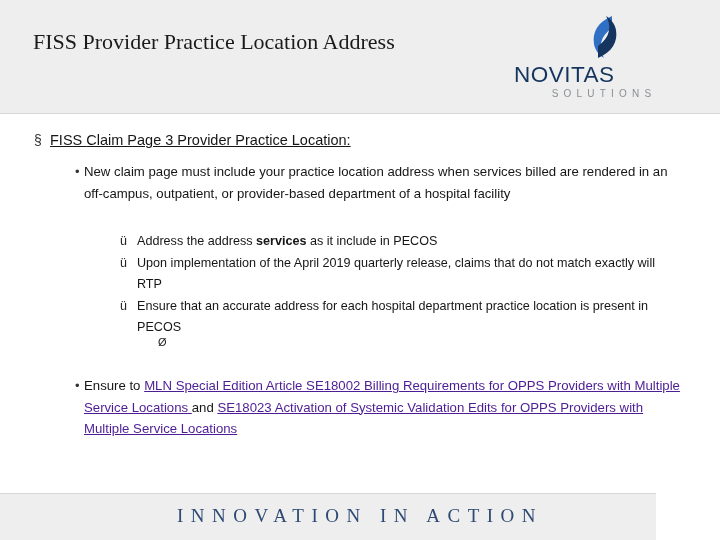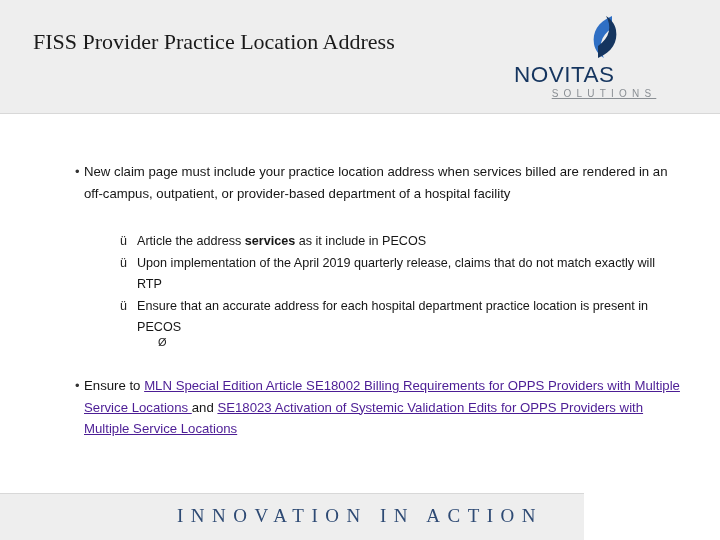--- a/index.html
+++ b/index.html
@@ -77,7 +77,6 @@
     font-size: 10px;
     letter-spacing: 5.2px;
     color: #8a8f94;
-    text-decoration: underline;
   }
 
   

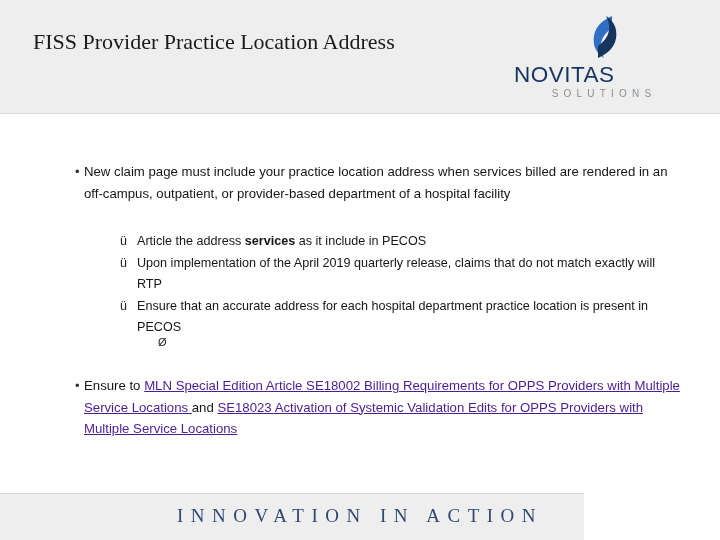--- a/index.html
+++ b/index.html
@@ -218,6 +218,9 @@
 
   <div class="body">
 
+    <div class="lvl1">
+      <span class="bullet-sq">§</span><span class="u">FISS </span><span class="u">Claim Page 3 Provider Practice Location:</span>
+    </div>
 
     <div class="lvl2 b1">
       <span class="dot">•</span>

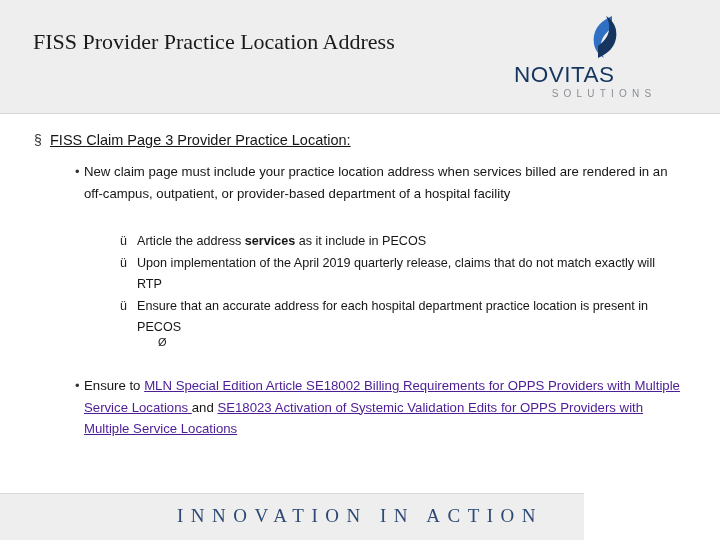--- a/index.html
+++ b/index.html
@@ -230,7 +230,7 @@
     <div class="lvl3">
       <div class="row">
         <span class="check">ü</span>
-        <span>Article the address </span><span class="bold">services</span><span> as it include in PECOS</span>
+        <span>Address the address </span><span class="bold">services</span><span> as it include in PECOS</span>
       </div>
       <div class="row">
         <span class="check">ü</span>

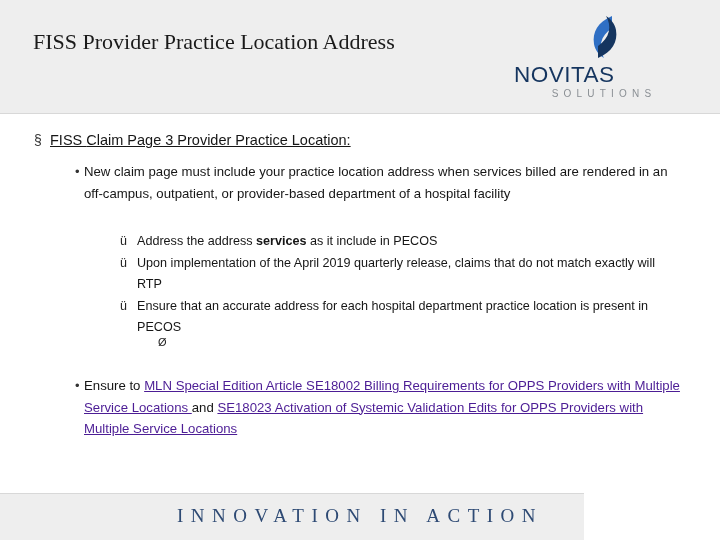--- a/index.html
+++ b/index.html
@@ -181,7 +181,7 @@
     position: absolute;
     left: 0;
     top: 493px;
-    width: 584px;
+    width: 656px;
     height: 47px;
     background: #eeeeee;
     border-top: 1px solid #d8d8d8;

